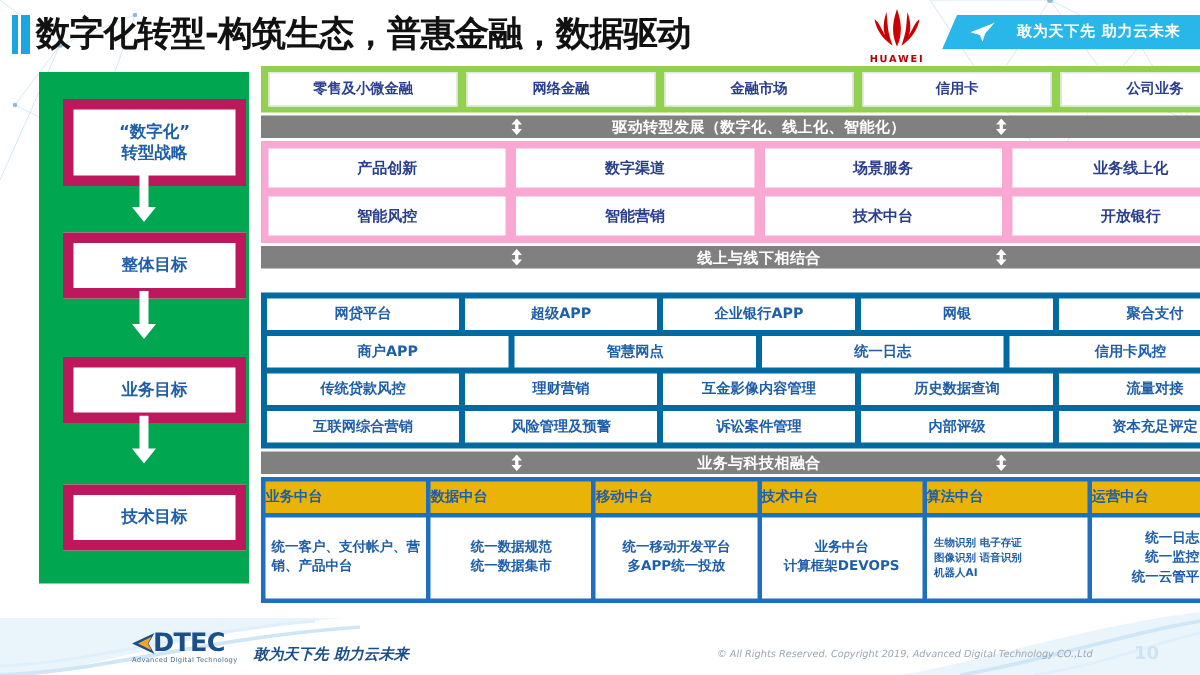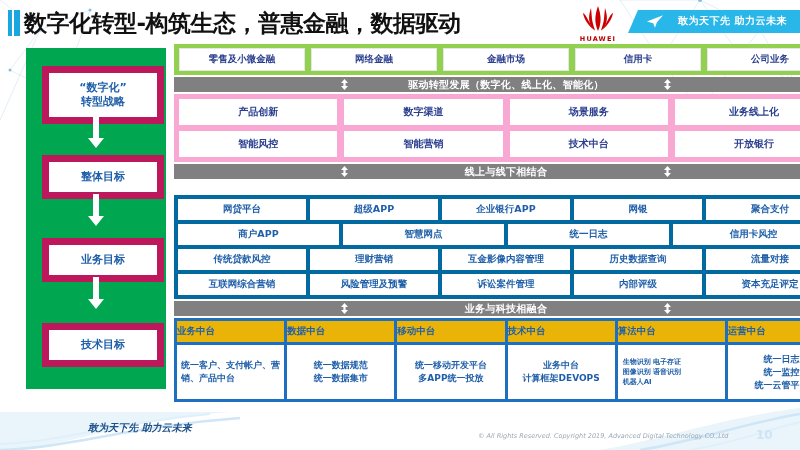--- a/index.html
+++ b/index.html
@@ -307,6 +307,14 @@
   </svg>
 
   <div class="dtec">
+    <div class="dtec-logo">
+      <svg width="16" height="14" viewBox="0 0 16 14" style="position:absolute;left:0;top:1px">
+        <path d="M0 7 L15 0 L11 7 L15 14 Z" fill="#1b4f8a"></path>
+        <path d="M4 7 L13 2.5 L10.5 7 L13 11.5 Z" fill="#f5a623"></path>
+      </svg>
+      <div class="dtec-word">DTEC</div>
+      <div class="dtec-sub">Advanced Digital Technology</div>
+    </div>
     <div class="dtec-tag">敢为天下先   助力云未来</div>
   </div>
 

